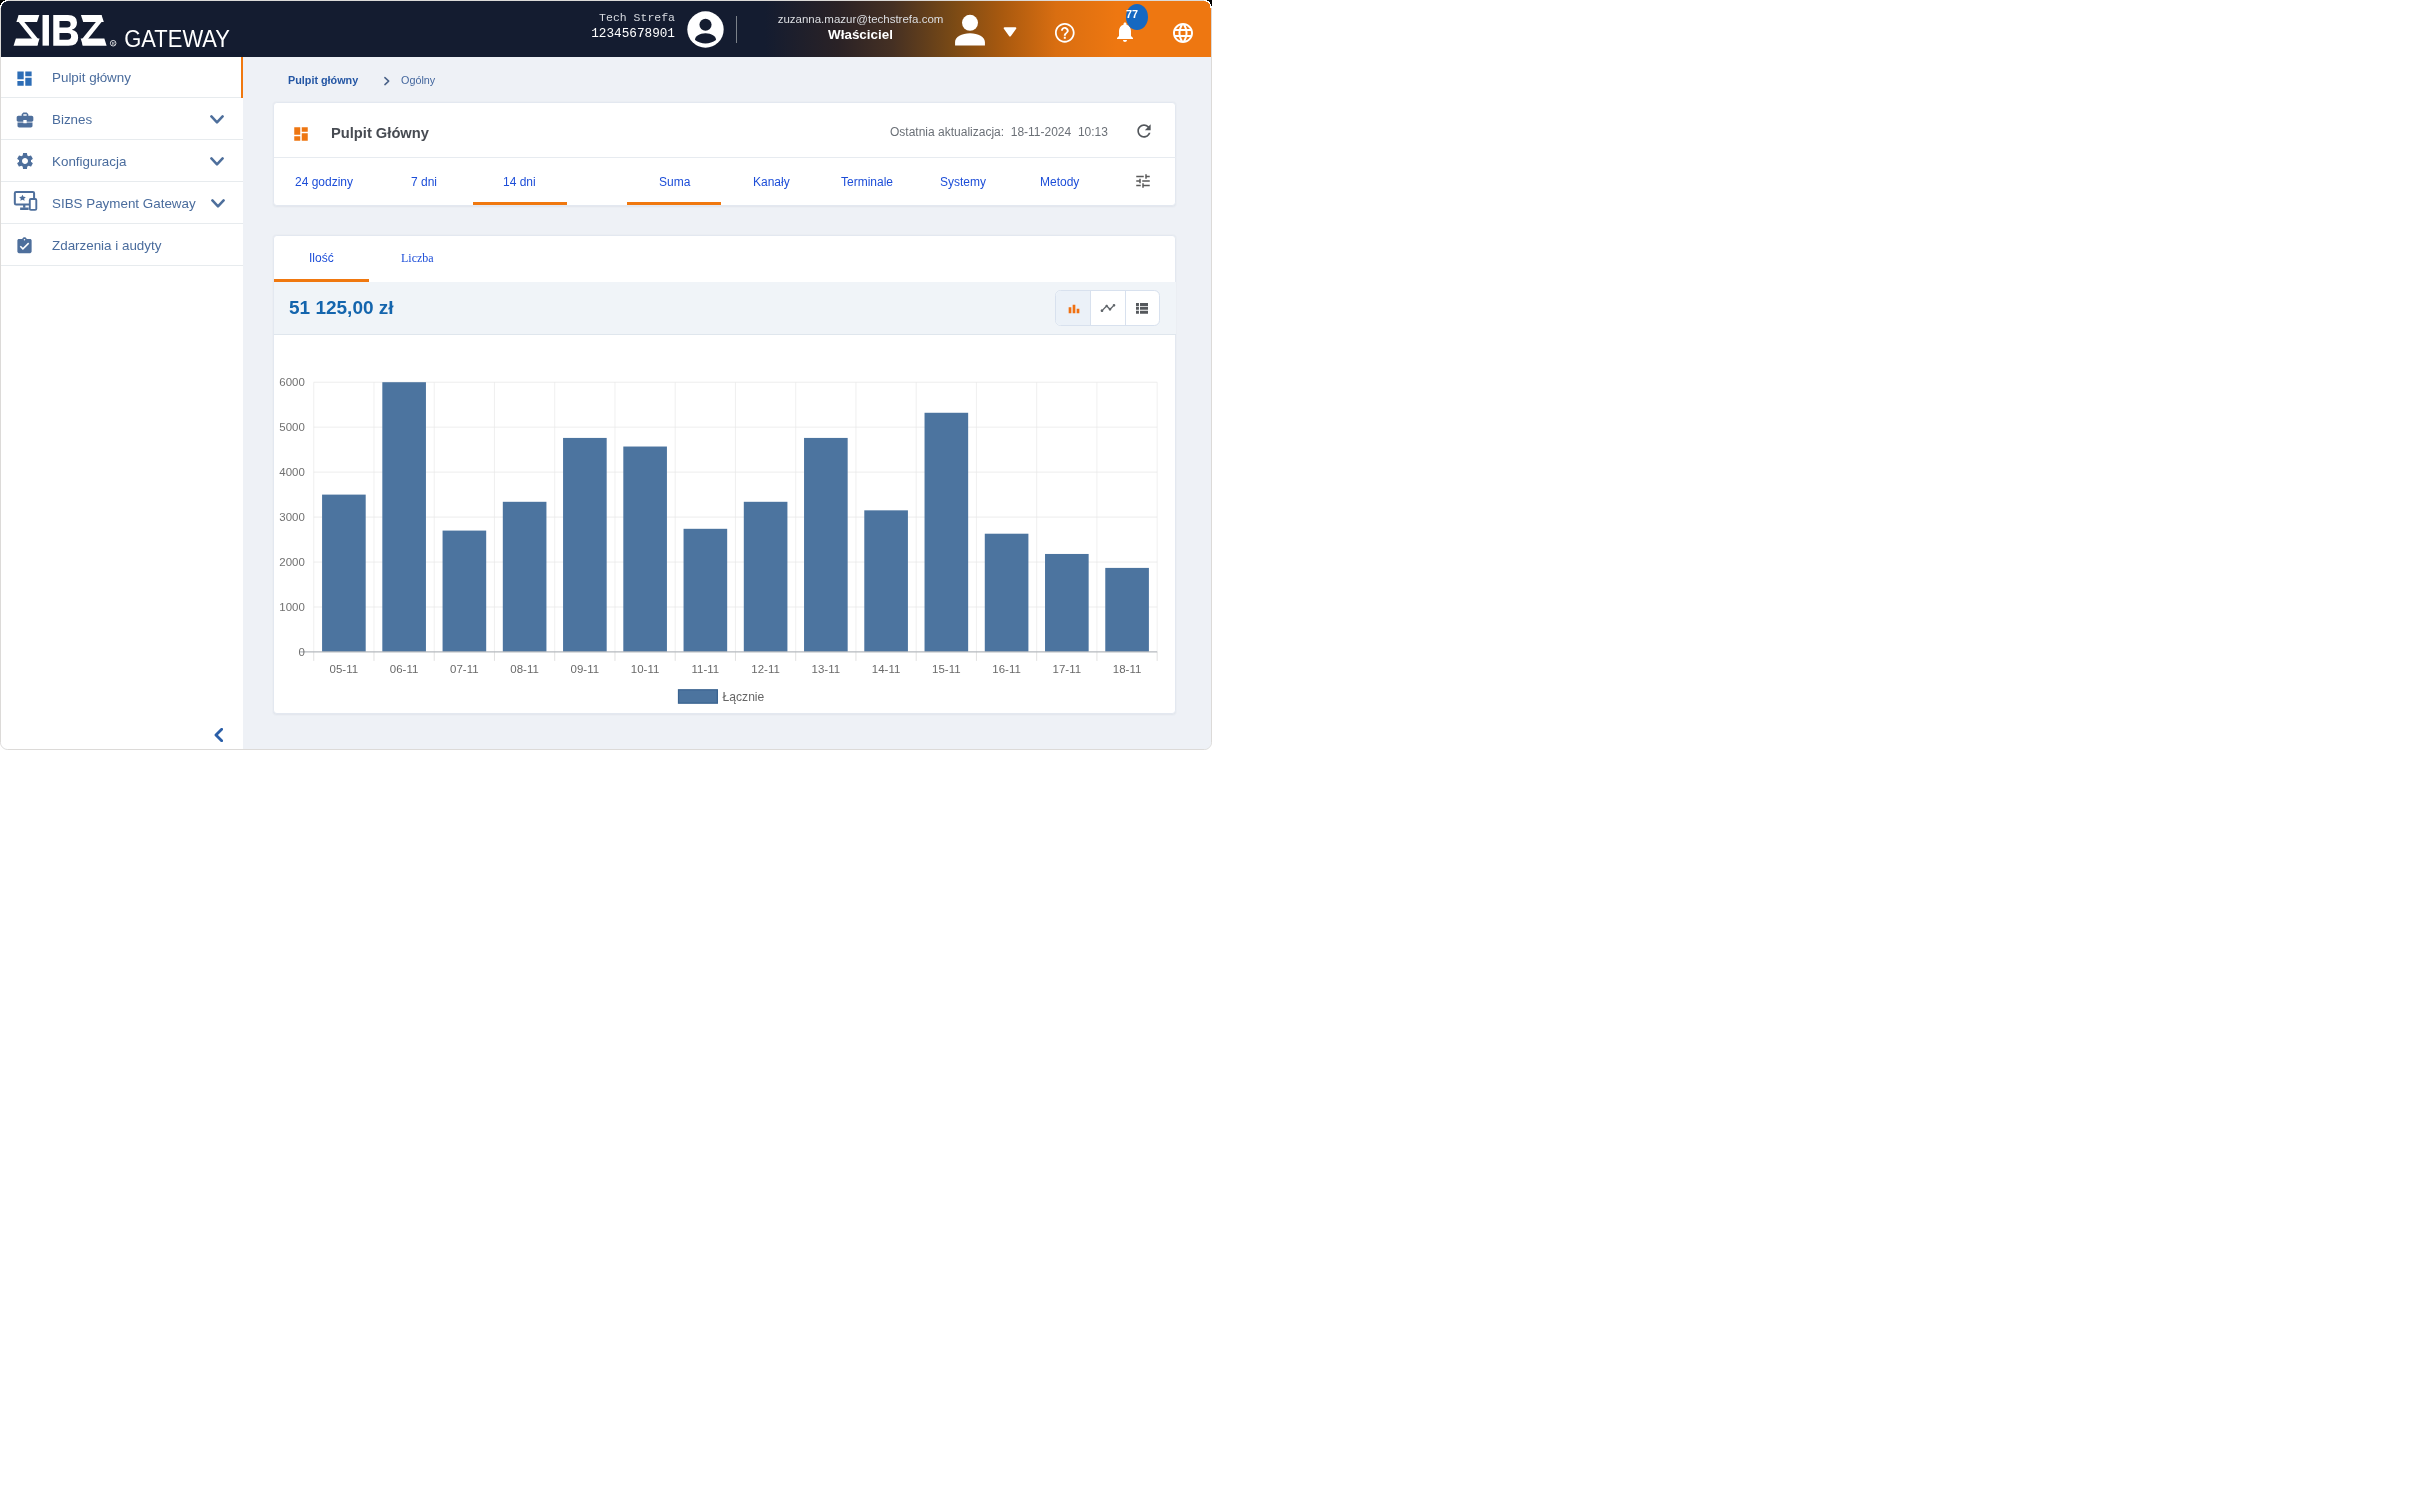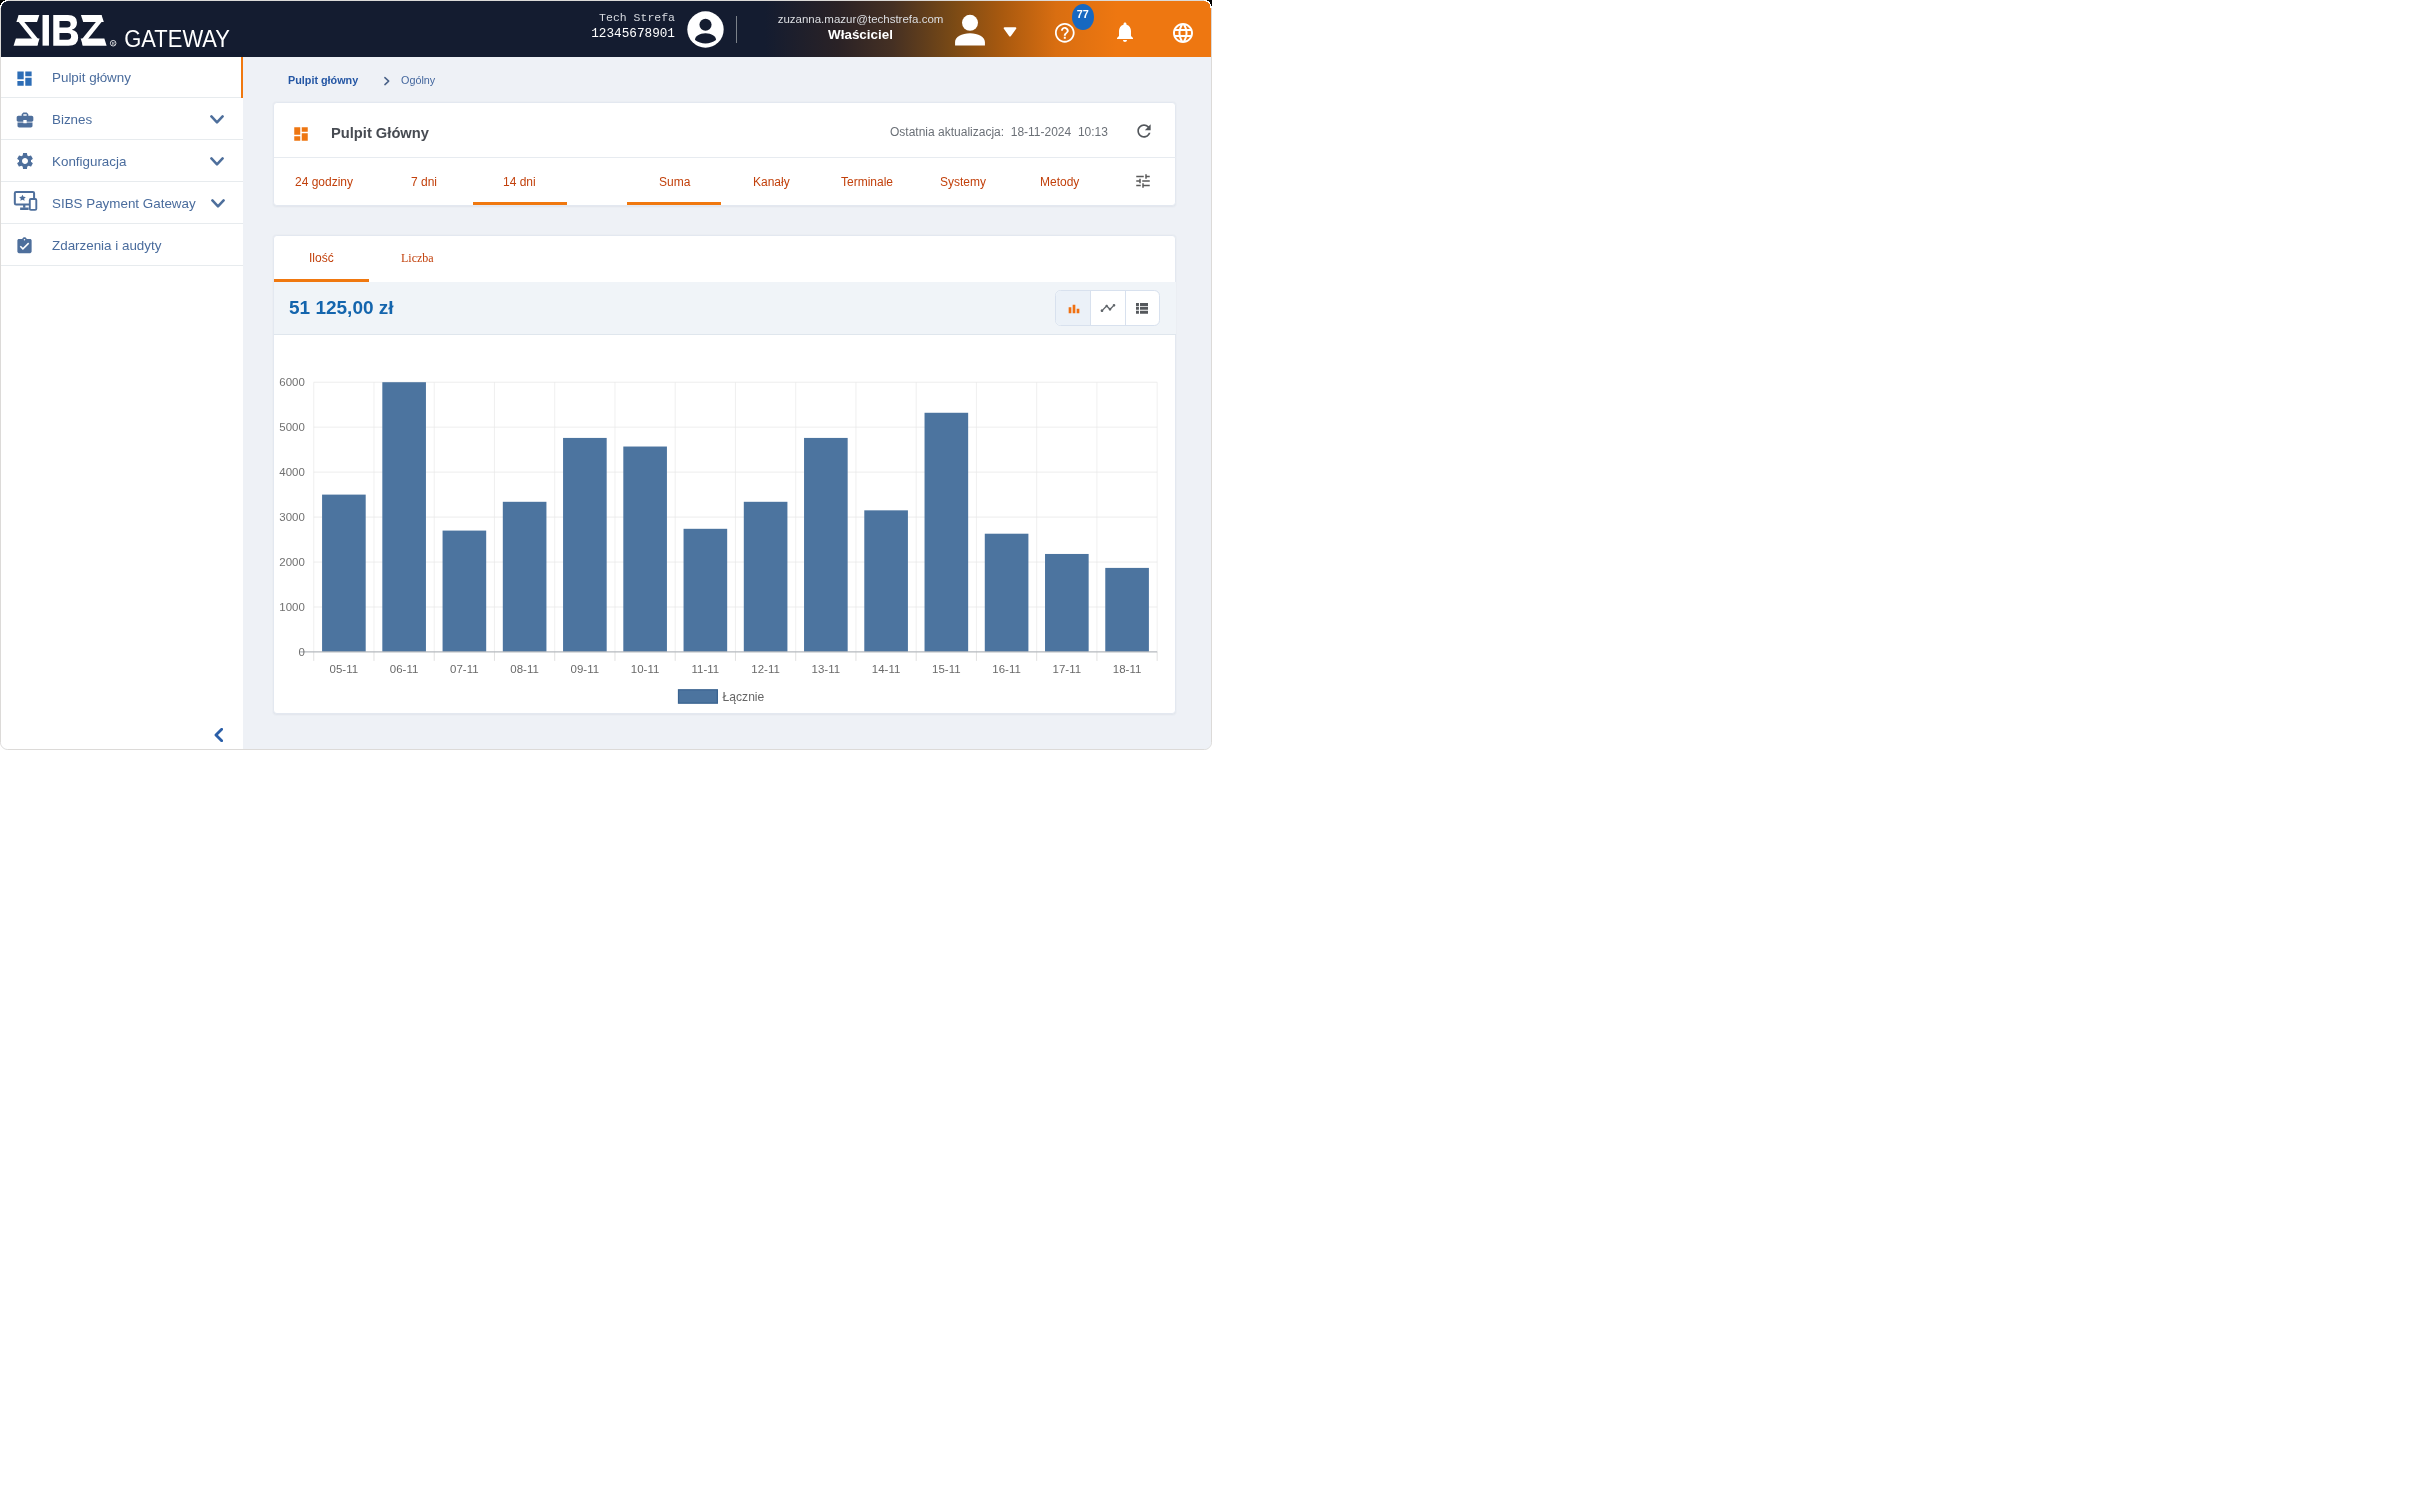--- a/index.html
+++ b/index.html
@@ -85,7 +85,7 @@
     <svg class="abs" style="left:1112px;top:18.5px;" width="24" height="24" viewBox="0 0 24 24" fill="#fff">
       <path d="M12 22c1.1 0 2-.9 2-2h-4c0 1.1.89 2 2 2zm6-6v-5c0-3.07-1.64-5.64-4.5-6.32V4c0-.83-.67-1.5-1.5-1.5s-1.5.67-1.5 1.5v.68C7.63 5.36 6 7.92 6 11v5l-2 2v1h16v-1l-2-2z"></path>
     </svg>
-    <div class="abs" style="left:1071px;top:3.2px;width:21.7px;height:26px;border-radius:50%;background:#1668c1;color:#fff;font-size:10.8px;font-weight:bold;text-align:center;line-height:21.7px;">77</div>
+    <div class="abs" style="left:1125px;top:3.2px;width:21.7px;height:26px;border-radius:50%;background:#1668c1;color:#fff;font-size:10.8px;font-weight:bold;line-height:21.7px;">77</div>
 
     <svg class="abs" style="left:1170px;top:20.4px;" width="24" height="24" viewBox="0 0 24 24" fill="#fff">
       <path d="M11.99 2C6.47 2 2 6.48 2 12s4.47 10 9.99 10C17.52 22 22 17.52 22 12S17.52 2 11.99 2zm6.93 6h-2.95c-.32-1.25-.78-2.45-1.38-3.56 1.84.63 3.37 1.91 4.33 3.56zM12 4.04c.83 1.2 1.48 2.53 1.91 3.96h-3.82c.43-1.43 1.08-2.76 1.91-3.96zM4.26 14C4.1 13.36 4 12.69 4 12s.1-1.36.26-2h3.38c-.08.66-.14 1.32-.14 2 0 .68.06 1.34.14 2H4.26zm.82 2h2.95c.32 1.25.78 2.45 1.38 3.56-1.84-.63-3.37-1.9-4.33-3.56zm2.95-8H5.08c.96-1.66 2.49-2.93 4.33-3.56C8.81 5.55 8.35 6.75 8.03 8zM12 19.96c-.83-1.2-1.48-2.53-1.91-3.96h3.82c-.43 1.43-1.08 2.76-1.91 3.96zM14.34 14H9.66c-.09-.66-.16-1.32-.16-2 0-.68.07-1.35.16-2h4.68c.09.65.16 1.32.16 2 0 .68-.07 1.34-.16 2zm.25 5.56c.6-1.11 1.06-2.31 1.38-3.56h2.95c-.96 1.65-2.49 2.93-4.33 3.56zM16.36 14c.08-.66.14-1.32.14-2 0-.68-.06-1.34-.14-2h3.38c.16.64.26 1.31.26 2s-.1 1.36-.26 2h-3.38z"></path>

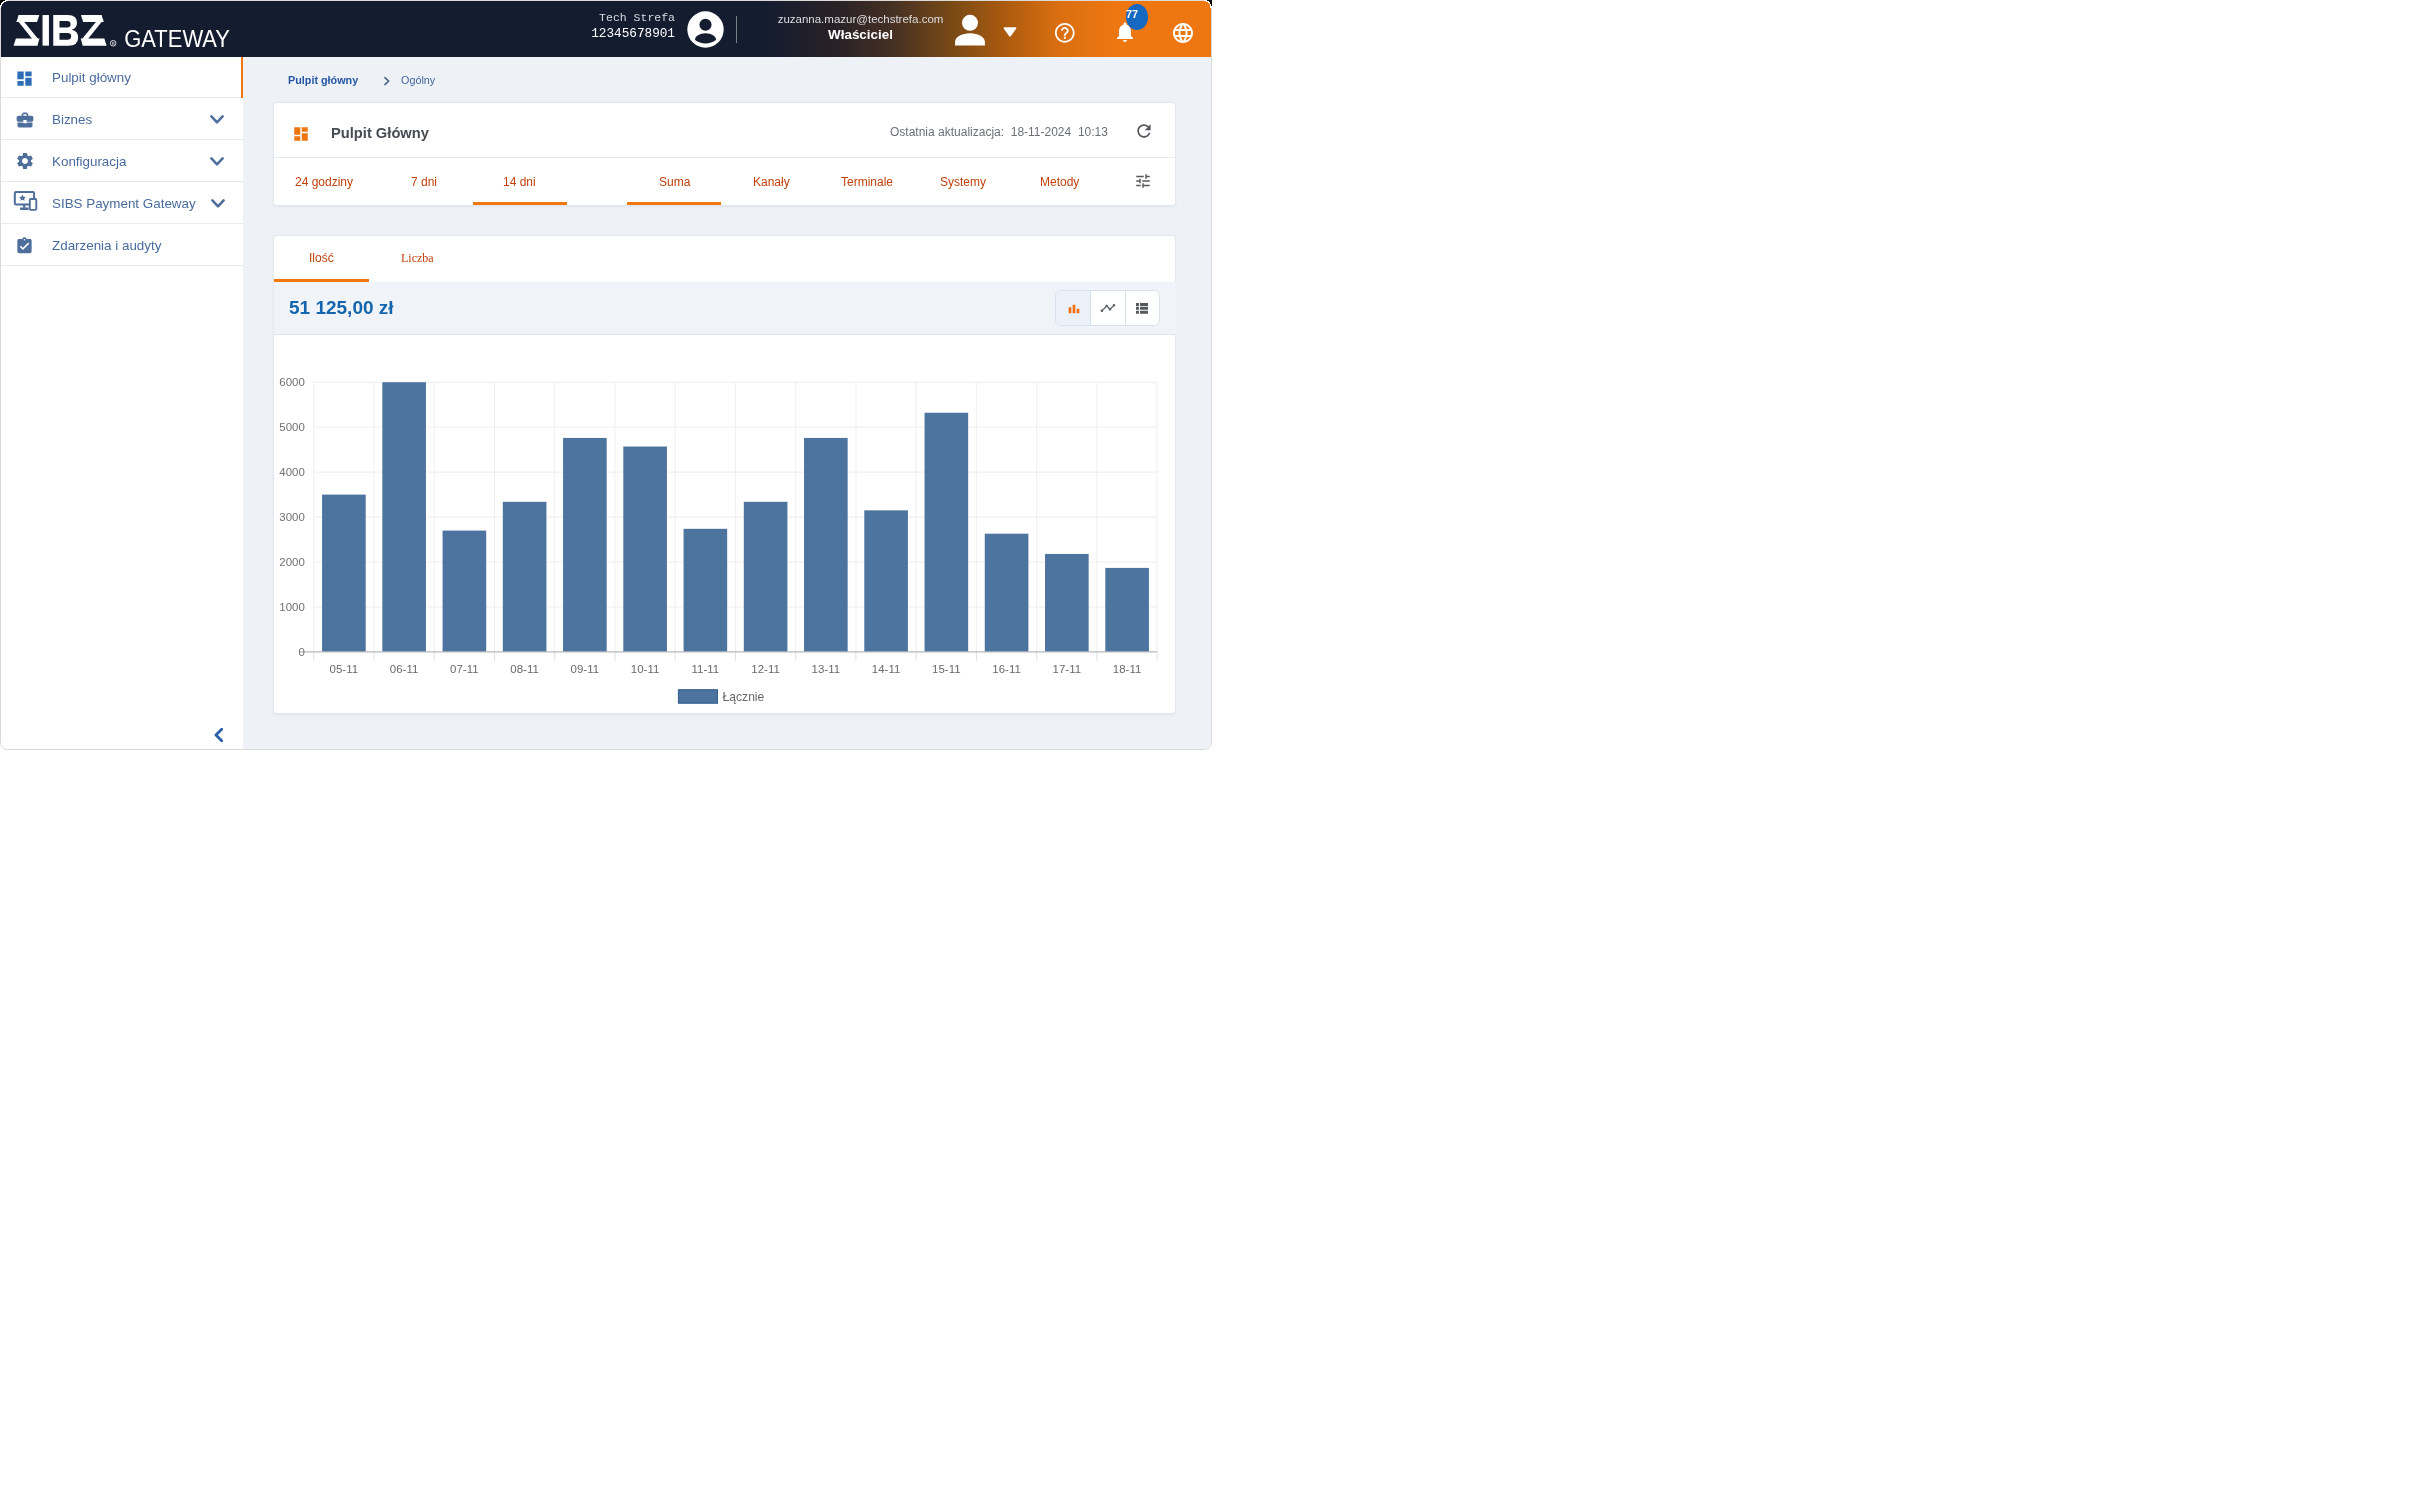--- a/index.html
+++ b/index.html
@@ -17,7 +17,7 @@
 
 .main-bg { position:absolute; left:242px; top:56px; right:0; bottom:0; background:#eef1f6; }
 .card { position:absolute; background:#fff; border:0.6px solid #e3e8f0; border-radius:3.8px; box-shadow:0 0.6px 1.9px rgba(50,70,100,.07); }
-.tabtxt { position:absolute; font-size:12px; color:#c2410c; white-space:nowrap; }
+.tabtxt { position:absolute; font-size:12px; color:#1d4ed8; white-space:nowrap; }
 </style>
 </head>
 <body>

